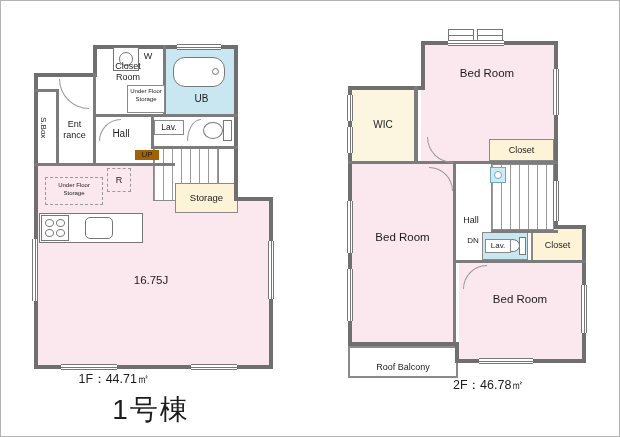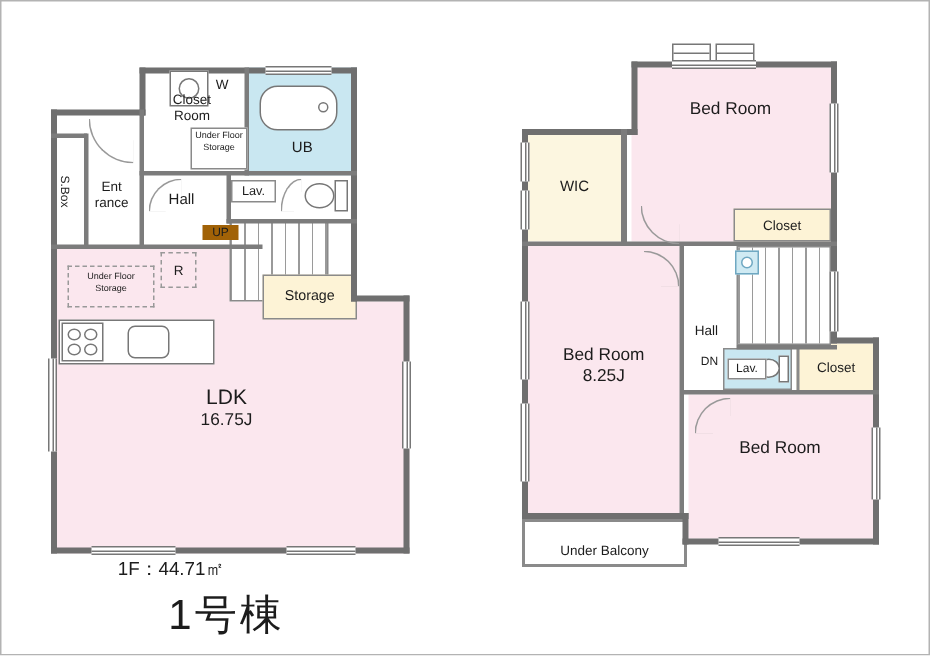--- a/index.html
+++ b/index.html
@@ -190,7 +190,6 @@
     <div class="lbl cbox" style="left:532px;top:230px;width:49px;height:28px;font-size:9px;">Closet</div>
     <div class="lbl stack" style="left:351px;top:230px;width:101px;font-size:11.5px;">
       <span>Bed Room</span>
-      <span>8.25J</span>
     </div>
     <div class="lbl stack" style="left:459px;top:292px;width:120px;font-size:11.5px;">
       <span>Bed Room</span>

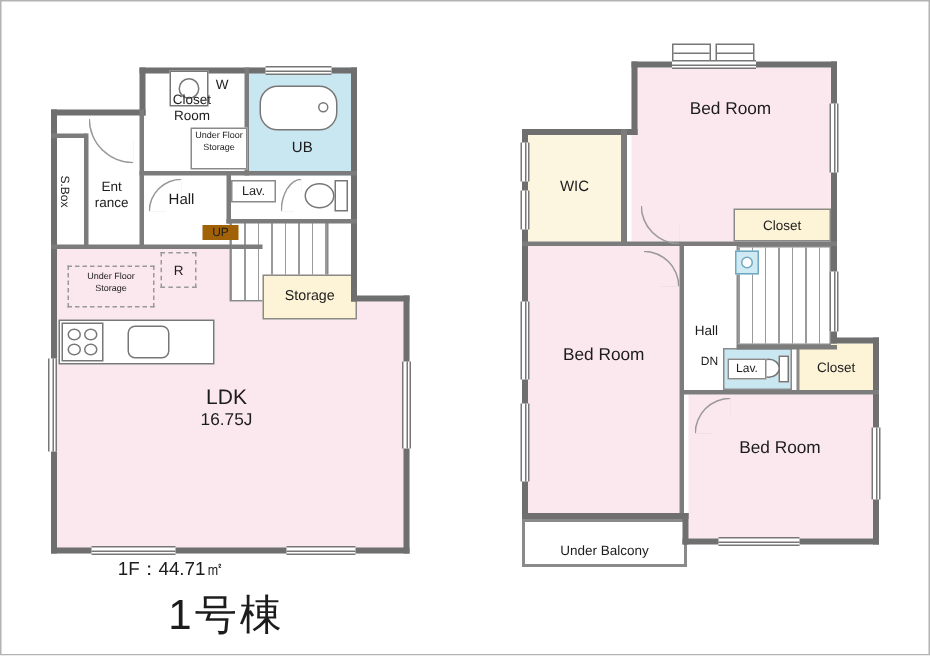--- a/index.html
+++ b/index.html
@@ -122,7 +122,6 @@
     <div class="lbl cbox" style="left:106px;top:167px;width:24px;height:24px;font-size:9px;">R</div>
     <div class="lbl" style="left:46px;top:181px;width:54px;font-size:6px;line-height:1.3;">Under Floor Storage</div>
     <div class="lbl cbox" style="left:174px;top:182px;width:63px;height:30px;font-size:9.5px;">Storage</div>
-    <div class="lbl" style="left:90px;top:255px;width:120px;font-size:14px;">LDK</div>
     <div class="lbl" style="left:90px;top:273px;width:120px;font-size:11.5px;">16.75J</div>
   </div>
 

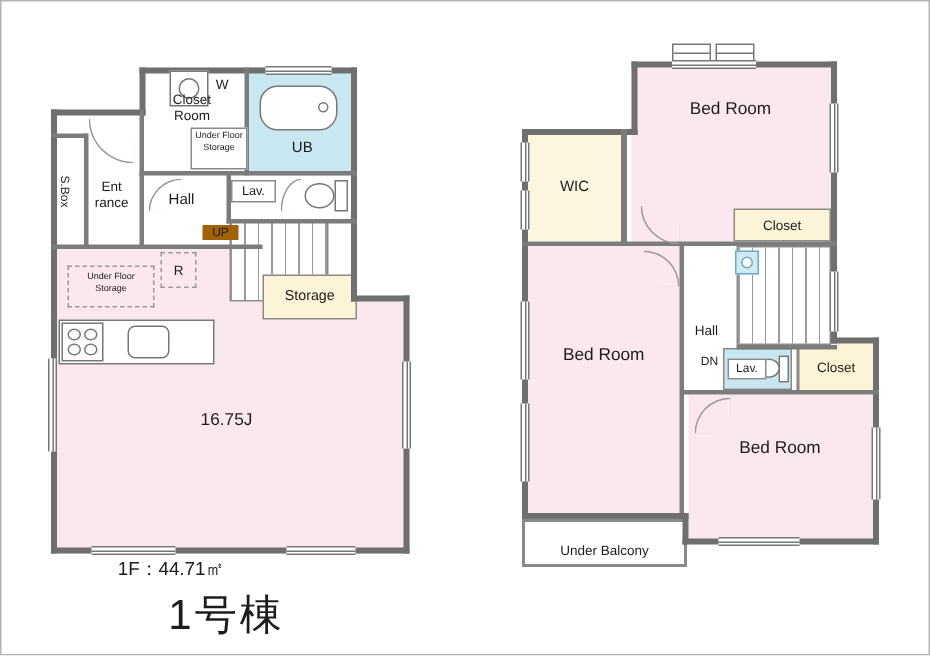--- a/index.html
+++ b/index.html
@@ -193,7 +193,7 @@
     <div class="lbl stack" style="left:459px;top:292px;width:120px;font-size:11.5px;">
       <span>Bed Room</span>
     </div>
-    <div class="lbl" style="left:347px;top:361px;width:110px;font-size:9px;">Under Balcony</div>
+    <div class="lbl" style="left:347px;top:361px;width:110px;font-size:9px;">Roof Balcony</div>
   </div>
 
   <div class="lbl" style="left:33px;top:371px;width:160px;text-align:center;font-size:12.5px;">1F：44.71㎡</div>

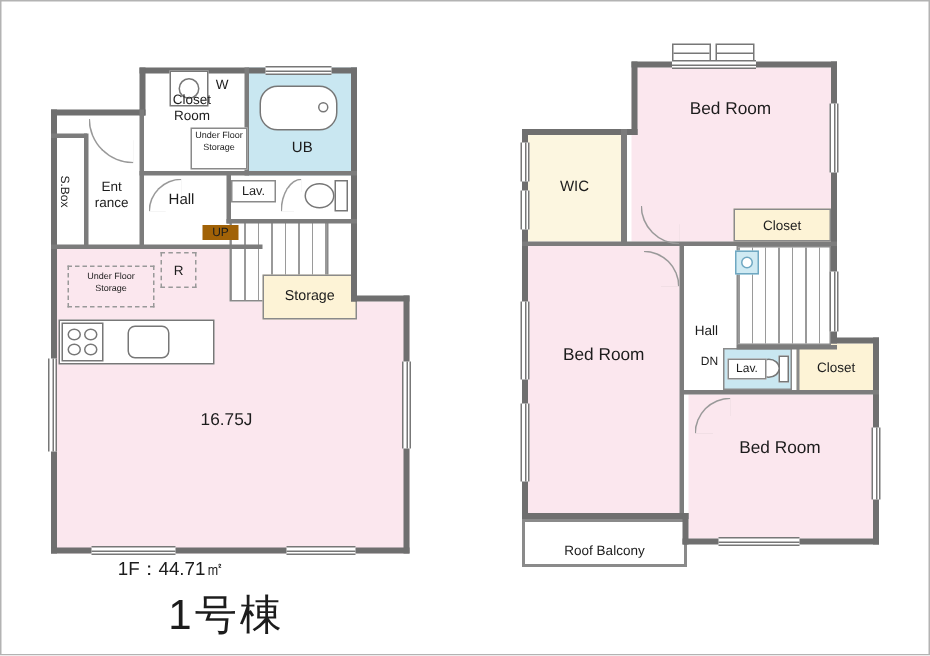--- a/index.html
+++ b/index.html
@@ -197,6 +197,7 @@
   </div>
 
   <div class="lbl" style="left:33px;top:371px;width:160px;text-align:center;font-size:12.5px;">1F：44.71㎡</div>
+  <div class="lbl" style="left:452px;top:377px;width:140px;text-align:left;font-size:12.5px;">2F：46.78㎡</div>
   <div class="lbl" style="left:55px;top:392px;width:190px;font-size:28px;letter-spacing:2px;">1号棟</div>
 
 </div>

